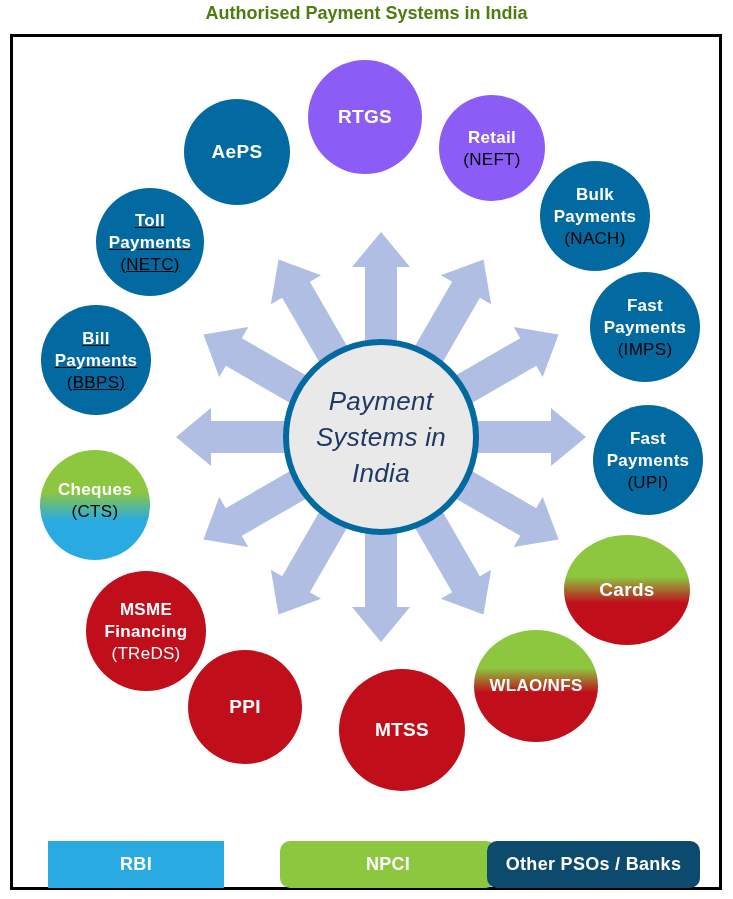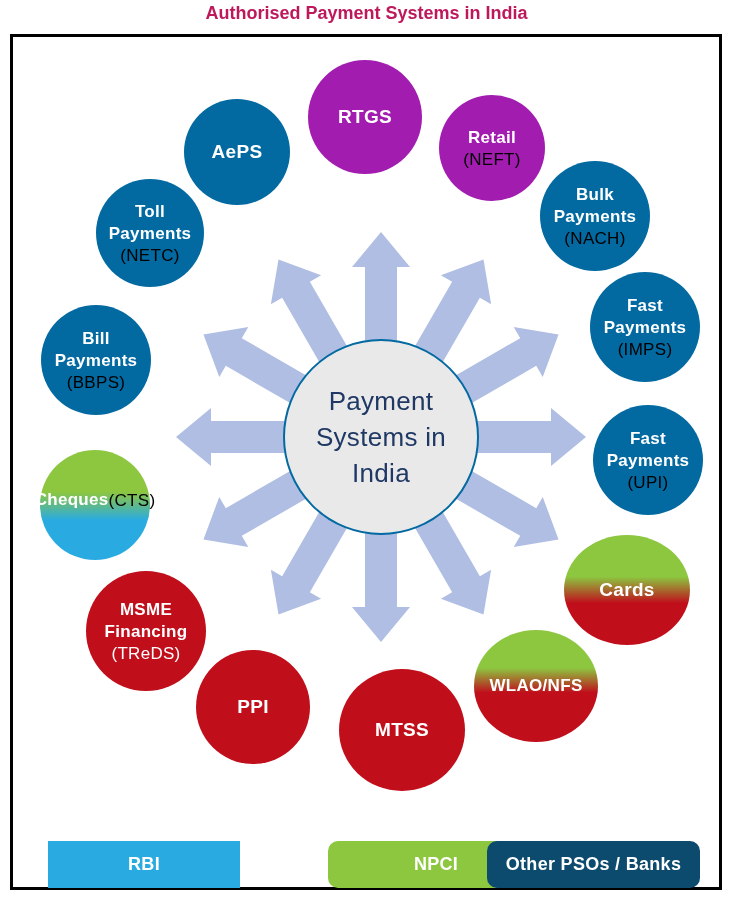--- a/index.html
+++ b/index.html
@@ -10,7 +10,7 @@
   
   .page-title{
     position:absolute;top:3px;left:0;width:733px;text-align:center;
-    font-size:18px;font-weight:bold;color:#be185d;
+    font-size:18px;font-weight:bold;color:#4d7c0f;
   }
   
   .frame{

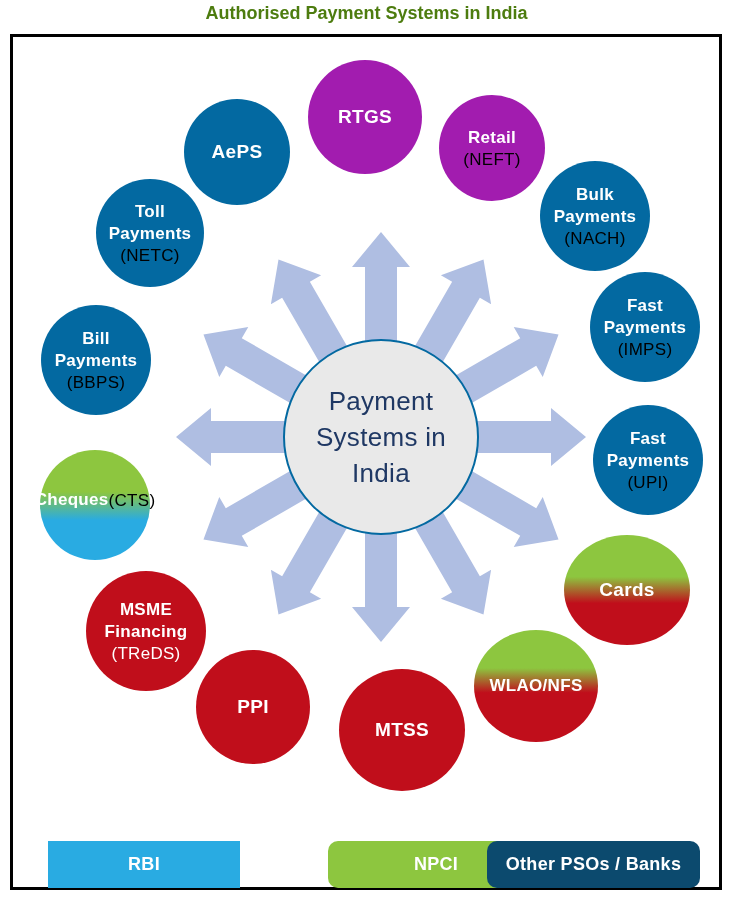--- a/index.html
+++ b/index.html
@@ -45,7 +45,7 @@
     letter-spacing:0.3px;
   }
   .t-big{font-size:19px !important;}
-  .bg-blue{background:#a21caf;}
+  .bg-blue{background:#8b5cf6;}
   .bg-green{background:#0369a1;}
   .bg-red{background:#C00E1B;text-align:center;}
   .bg-green-blue{background:linear-gradient(180deg,#8DC63F 0%,#8DC63F 38%,#29ABE2 64%,#29ABE2 100%);}

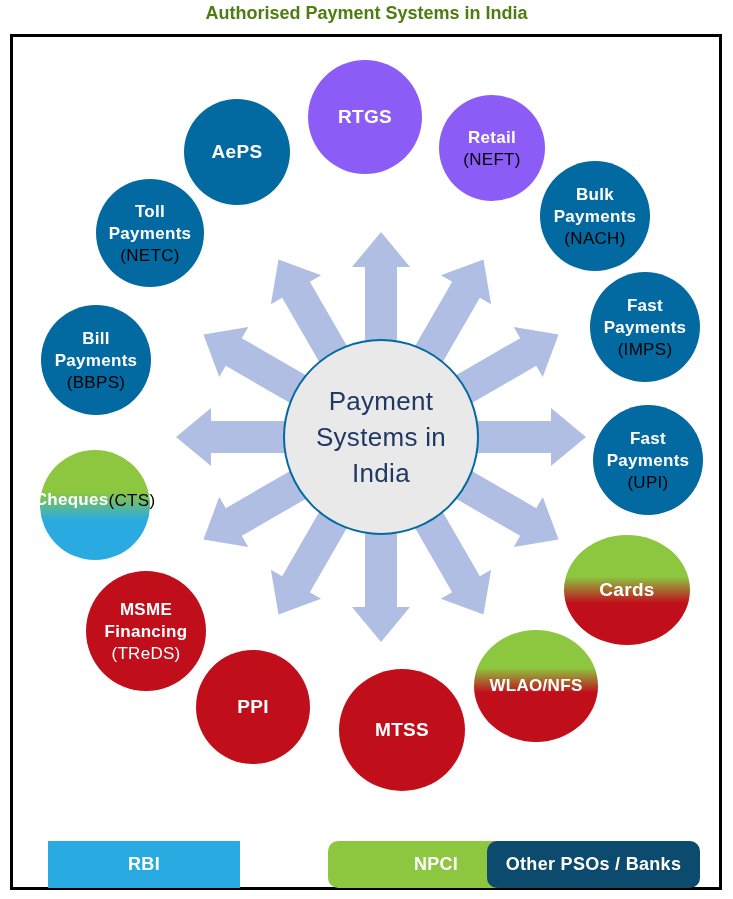--- a/index.html
+++ b/index.html
@@ -56,7 +56,7 @@
   .node-retail{left:439px;top:95px; width:106px;height:106px;}
   .node-aeps  {left:184px;top:99px; width:106px;height:106px;}
   .node-bulk  {left:540px;top:161px;width:110px;height:110px;}
-  .node-toll  {left:96px; top:179px;width:108px;height:108px;}
+  .node-toll  {left:96px; top:188px;width:108px;height:108px;text-decoration:underline;}
   .node-imps  {left:590px;top:272px;width:110px;height:110px;}
   .node-bbps  {left:41px; top:305px;width:110px;height:110px;}
   .node-upi   {left:593px;top:405px;width:110px;height:110px;}

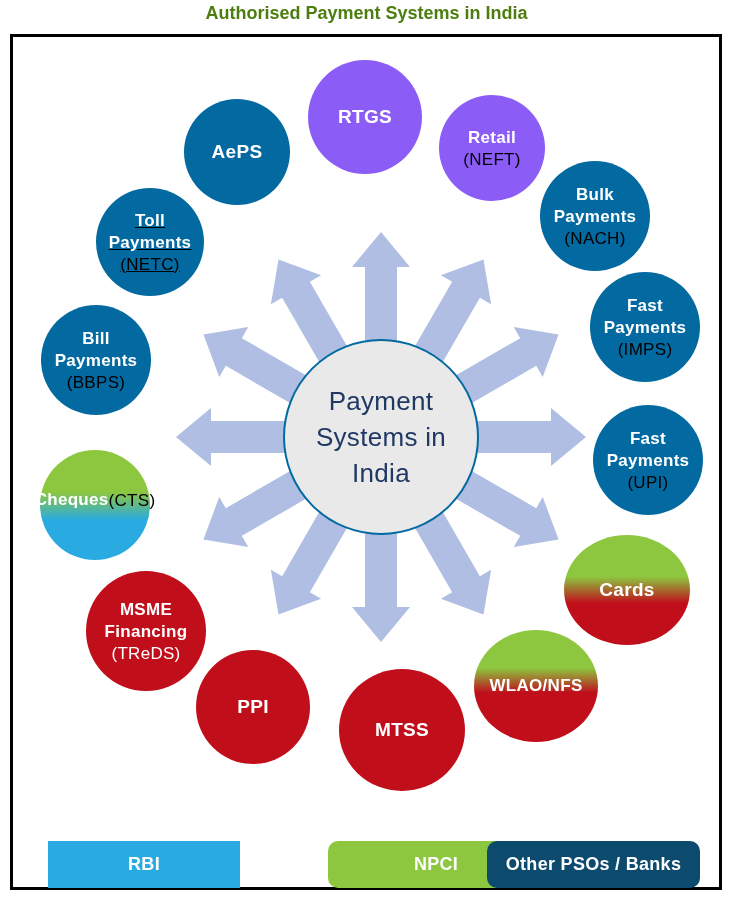--- a/index.html
+++ b/index.html
@@ -58,7 +58,7 @@
   .node-bulk  {left:540px;top:161px;width:110px;height:110px;}
   .node-toll  {left:96px; top:188px;width:108px;height:108px;text-decoration:underline;}
   .node-imps  {left:590px;top:272px;width:110px;height:110px;}
-  .node-bbps  {left:41px; top:305px;width:110px;height:110px;}
+  .node-bbps  {left:41px; top:305px;width:110px;height:110px;text-decoration:underline;}
   .node-upi   {left:593px;top:405px;width:110px;height:110px;}
   .node-cts   {left:40px; top:450px;width:110px;height:110px;}
   .node-cts .inner{padding-bottom:10px;}

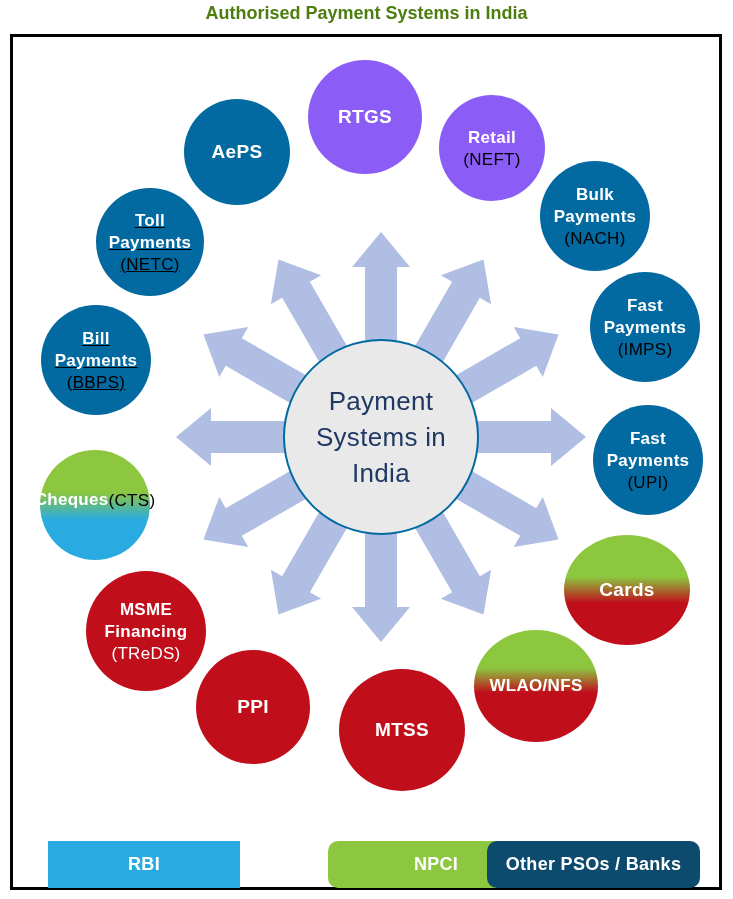--- a/index.html
+++ b/index.html
@@ -22,9 +22,10 @@
   
   .center-node{
     position:absolute;left:283px;top:339px;width:196px;height:196px;
-    background:#E9E9E9;border:2px solid #0369a1;border-radius:50%;
+    background:#E9E9E9;border:6px solid #0369a1;border-radius:50%;
     display:flex;align-items:center;justify-content:center;text-align:center;
     box-sizing:border-box;
+    font-style:italic;
   }
   .center-node .label{
     color:#1F3864;font-size:26px;line-height:36px;font-weight:400;

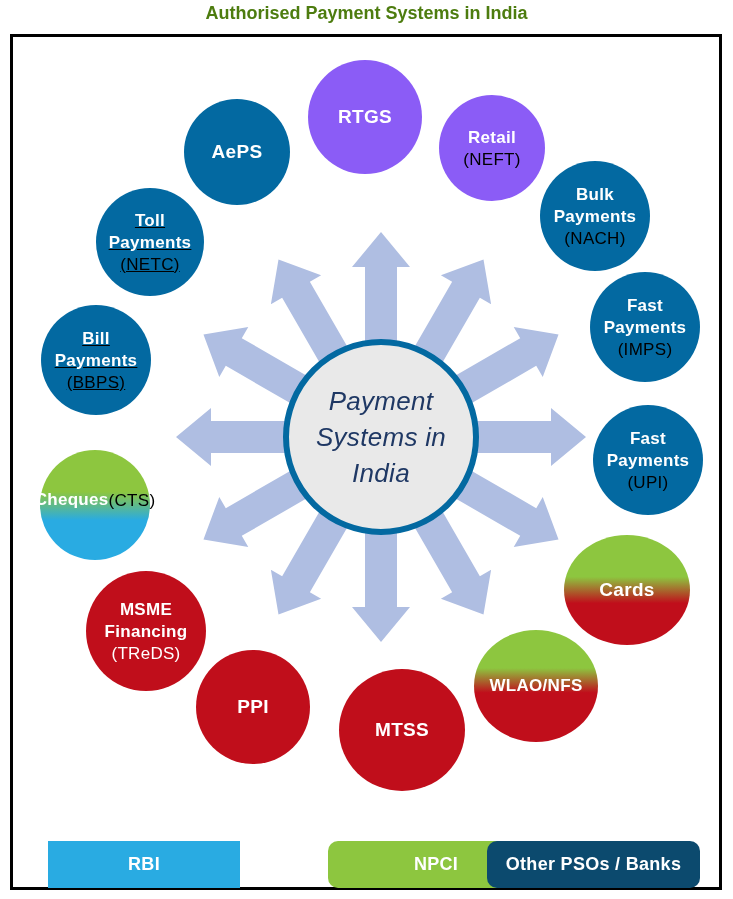--- a/index.html
+++ b/index.html
@@ -155,7 +155,7 @@
 </div>
 
 <div class="node node-cts bg-green-blue">
-  <div class="inner" style="display:flex;align-items:center;">
+  <div class="inner" style="display:flex;flex-direction:column;align-items:center;">
     <span class="t">Cheques</span>
     <span class="s">(CTS)</span>
   </div>

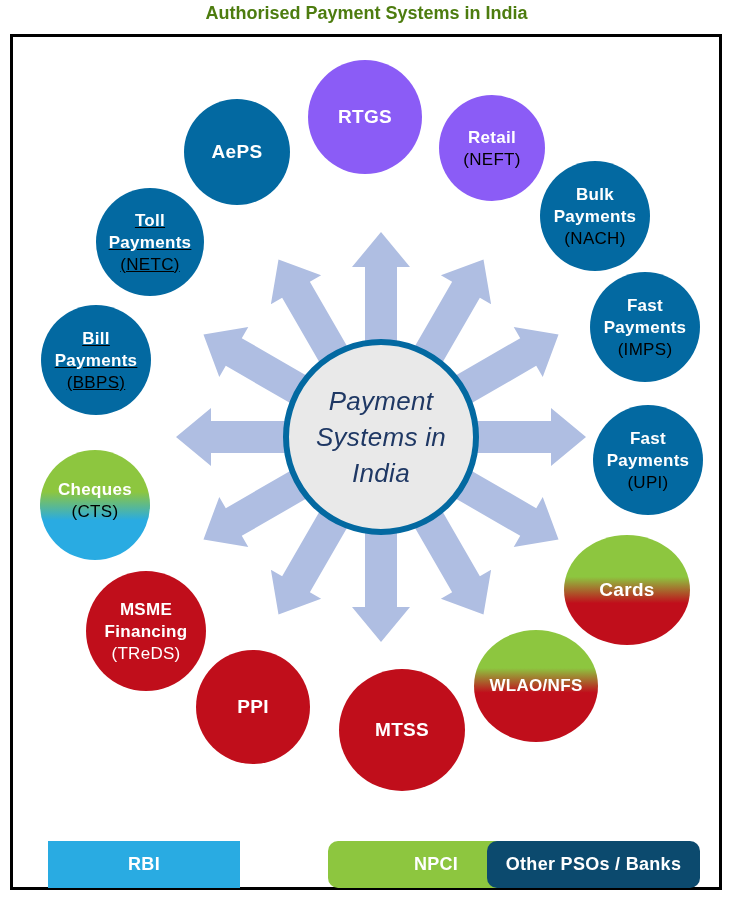--- a/index.html
+++ b/index.html
@@ -67,7 +67,7 @@
   .node-treds {left:86px; top:571px;width:120px;height:120px;}
   .node-treds .s{color:#fff;}
   .node-wlao  {left:474px;top:630px;width:124px;height:112px;}
-  .node-ppi   {left:196px;top:650px;width:114px;height:114px;}
+  .node-ppi   {left:188px;top:650px;width:114px;height:114px;}
   .node-mtss  {left:339px;top:669px;width:126px;height:122px;}
 
   

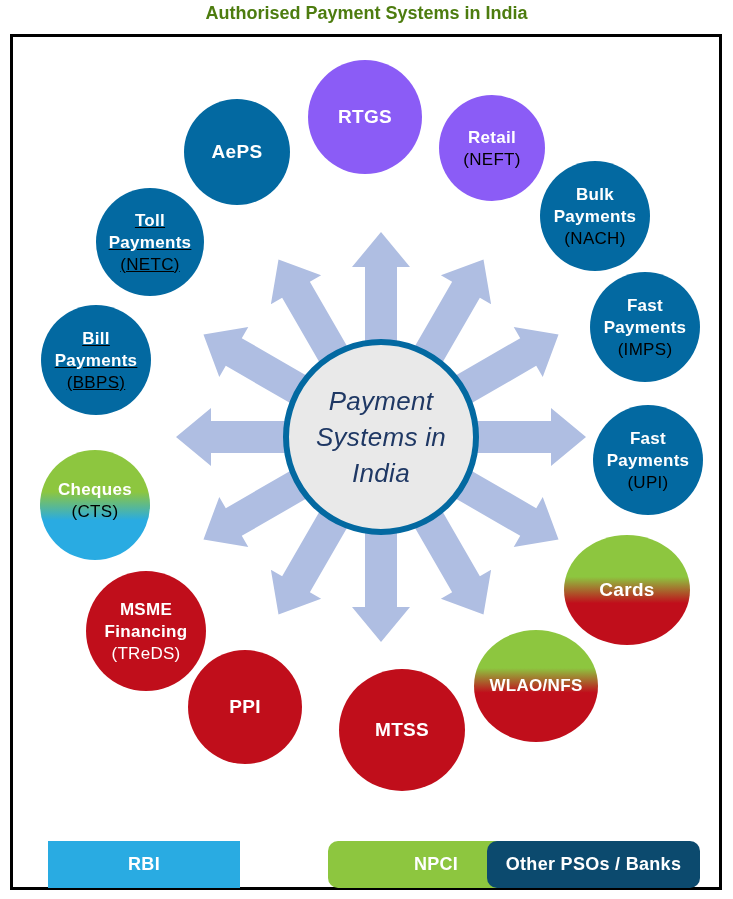--- a/index.html
+++ b/index.html
@@ -76,7 +76,7 @@
     display:flex;align-items:center;justify-content:center;
     color:#fff;font-weight:bold;font-size:18px;letter-spacing:0.3px;
   }
-  .legend-rbi  {left:48px; width:192px;background:#29ABE2;}
+  .legend-rbi  {left:48px; width:176px;background:#29ABE2;}
   .legend-npci {left:280px;width:216px;background:#8DC63F;border-radius:10px;margin-left:48px;}
   .legend-other{left:487px;width:213px;background:#0c4a6e;border-radius:10px;}
 </style>

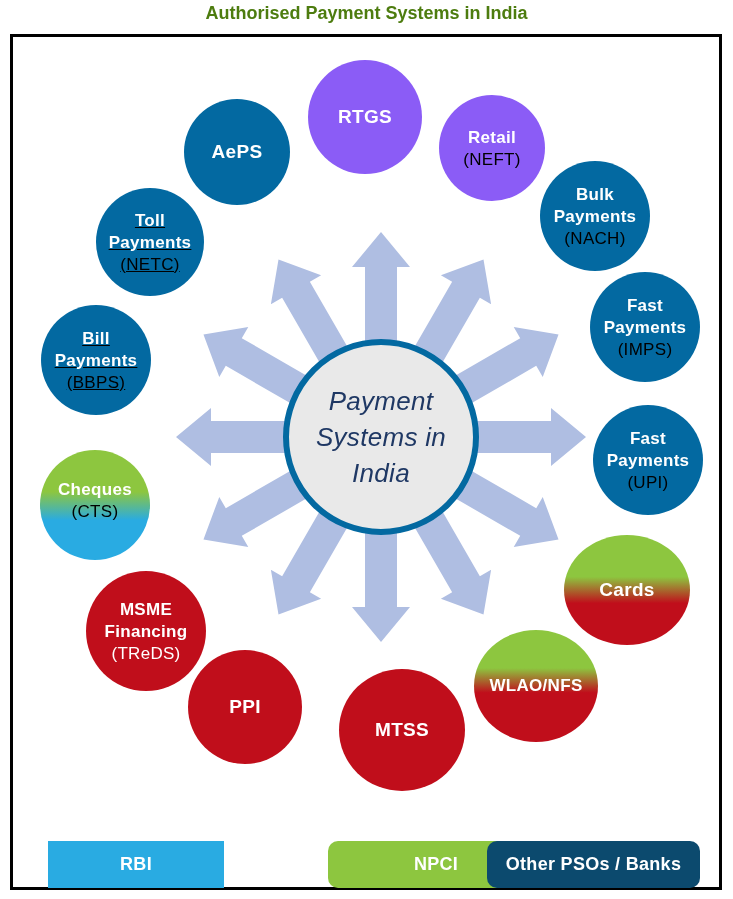--- a/index.html
+++ b/index.html
@@ -77,7 +77,7 @@
     color:#fff;font-weight:bold;font-size:18px;letter-spacing:0.3px;
   }
   .legend-rbi  {left:48px; width:176px;background:#29ABE2;}
-  .legend-npci {left:280px;width:216px;background:#8DC63F;border-radius:10px;margin-left:48px;}
+  .legend-npci {left:280px;width:216px;background:#8DC63F;border-radius:10px;}
   .legend-other{left:487px;width:213px;background:#0c4a6e;border-radius:10px;}
 </style>
 </head>

